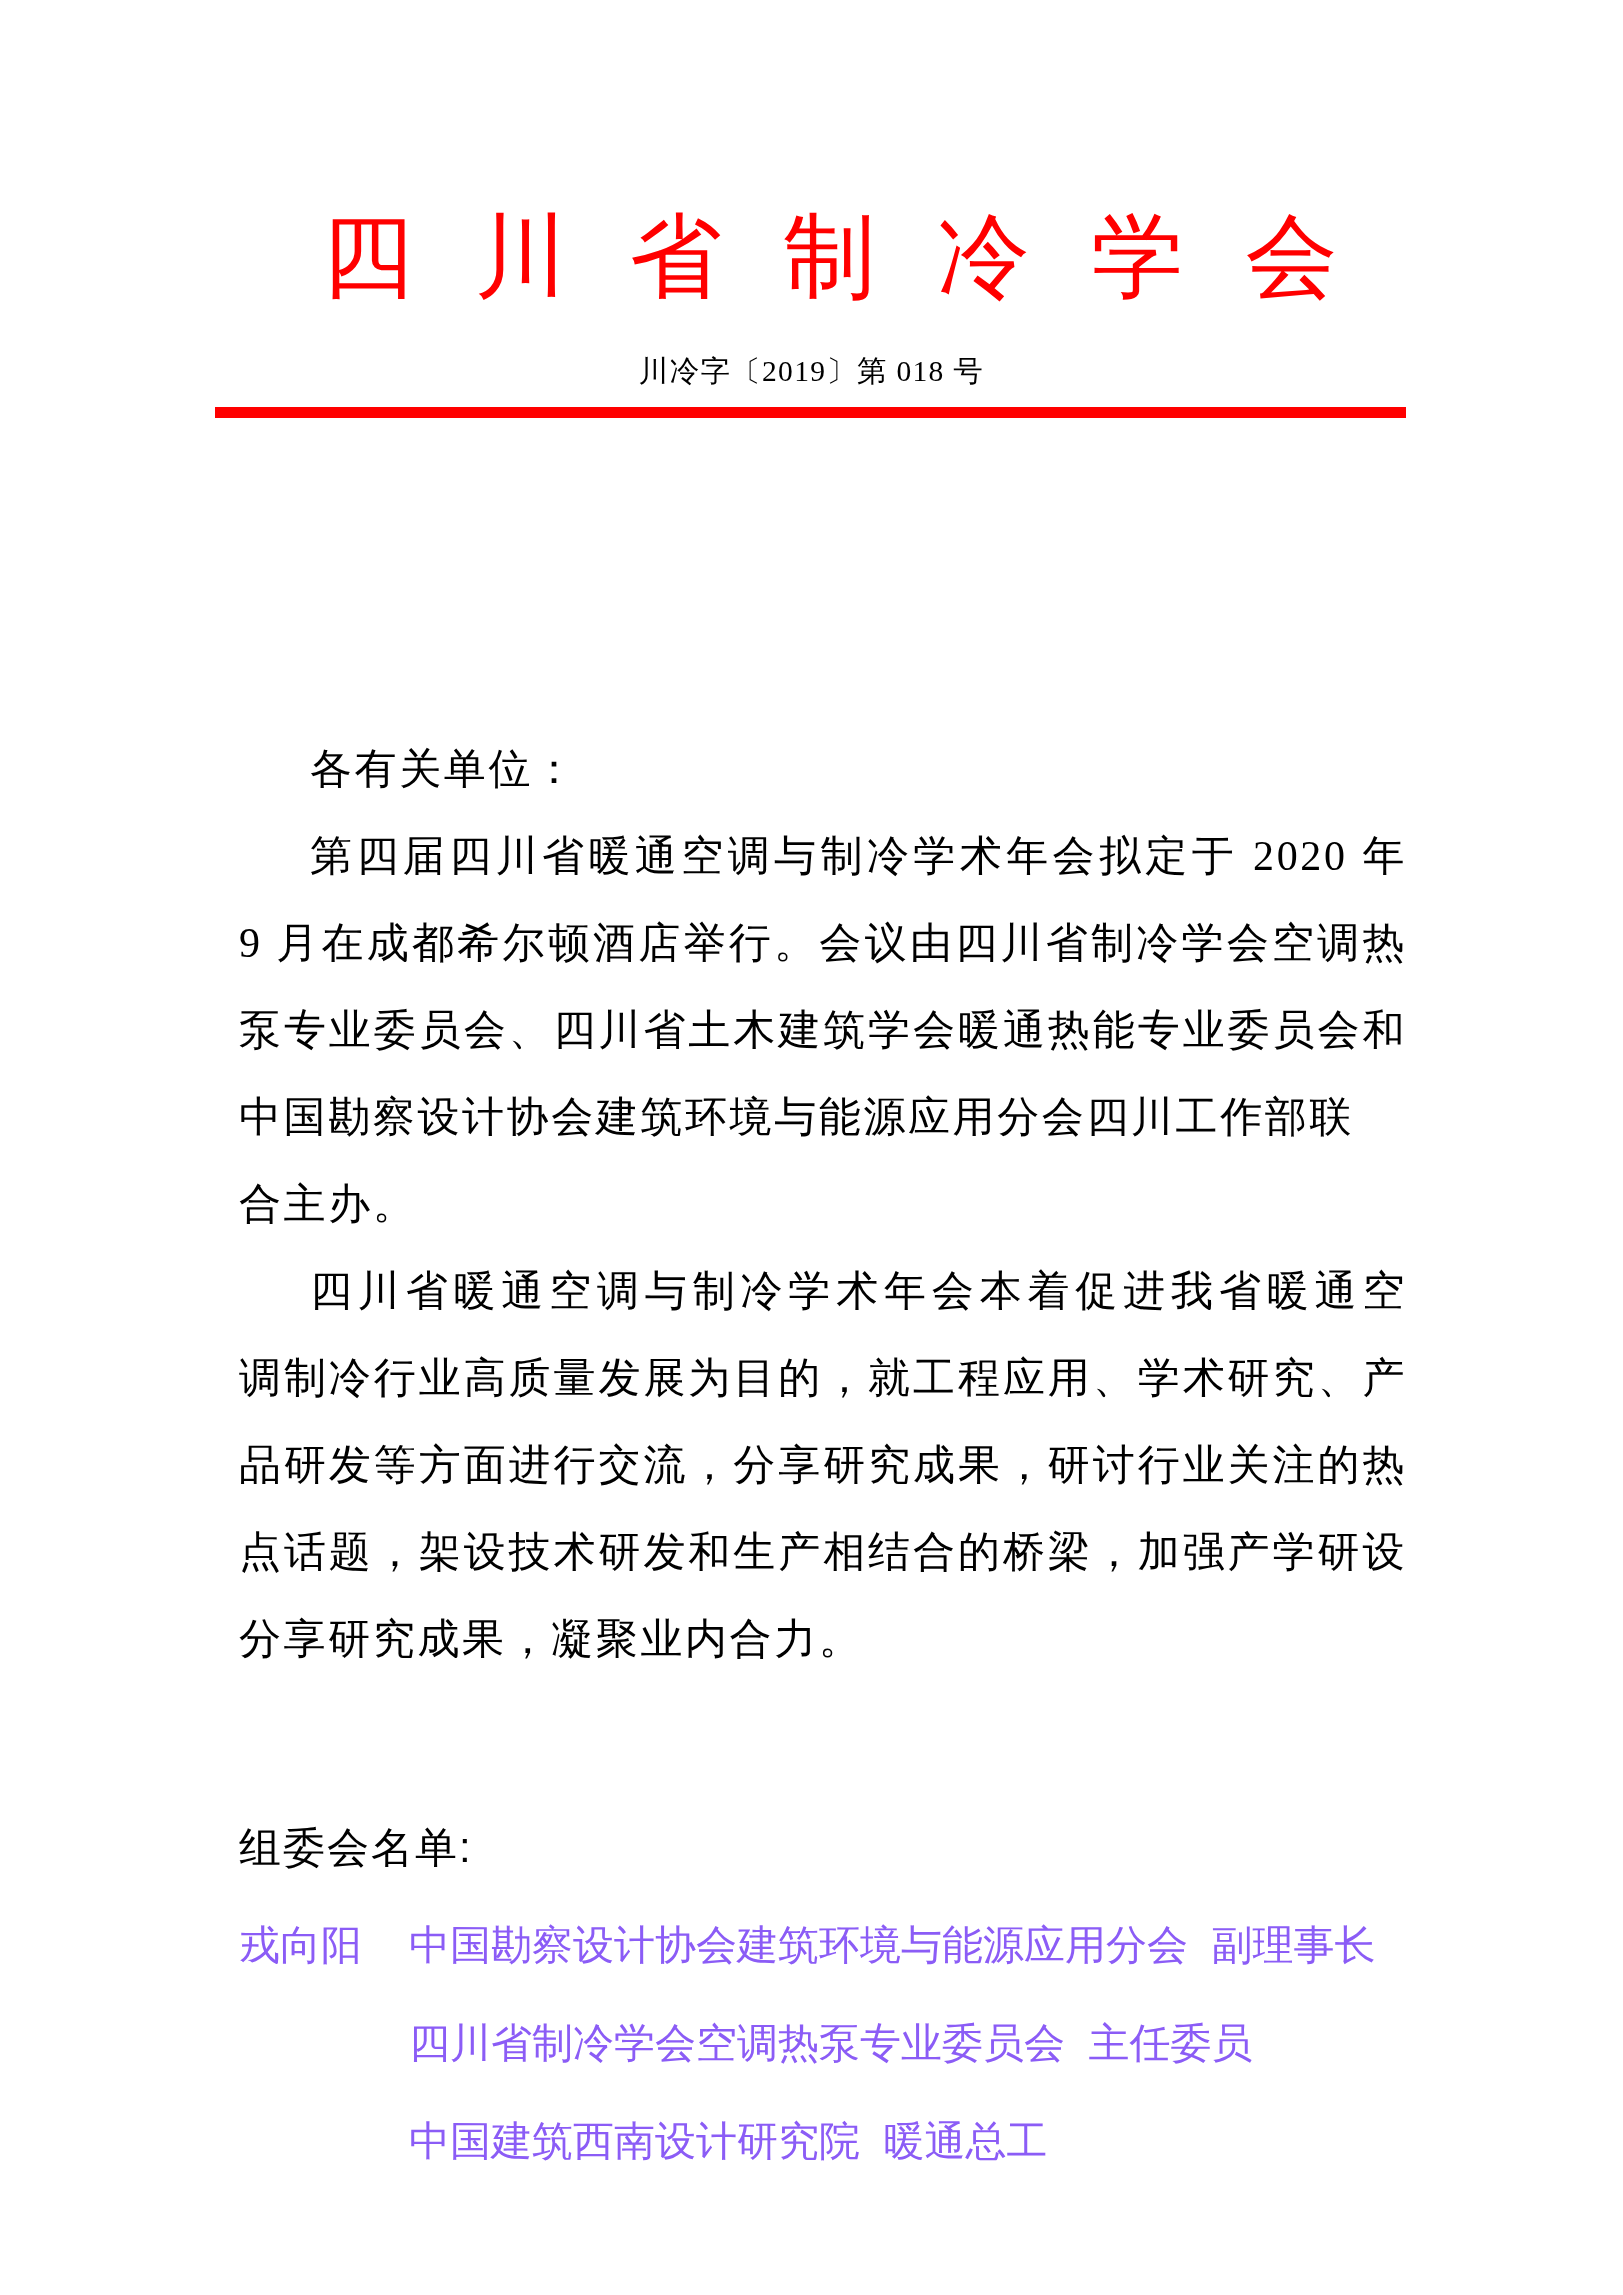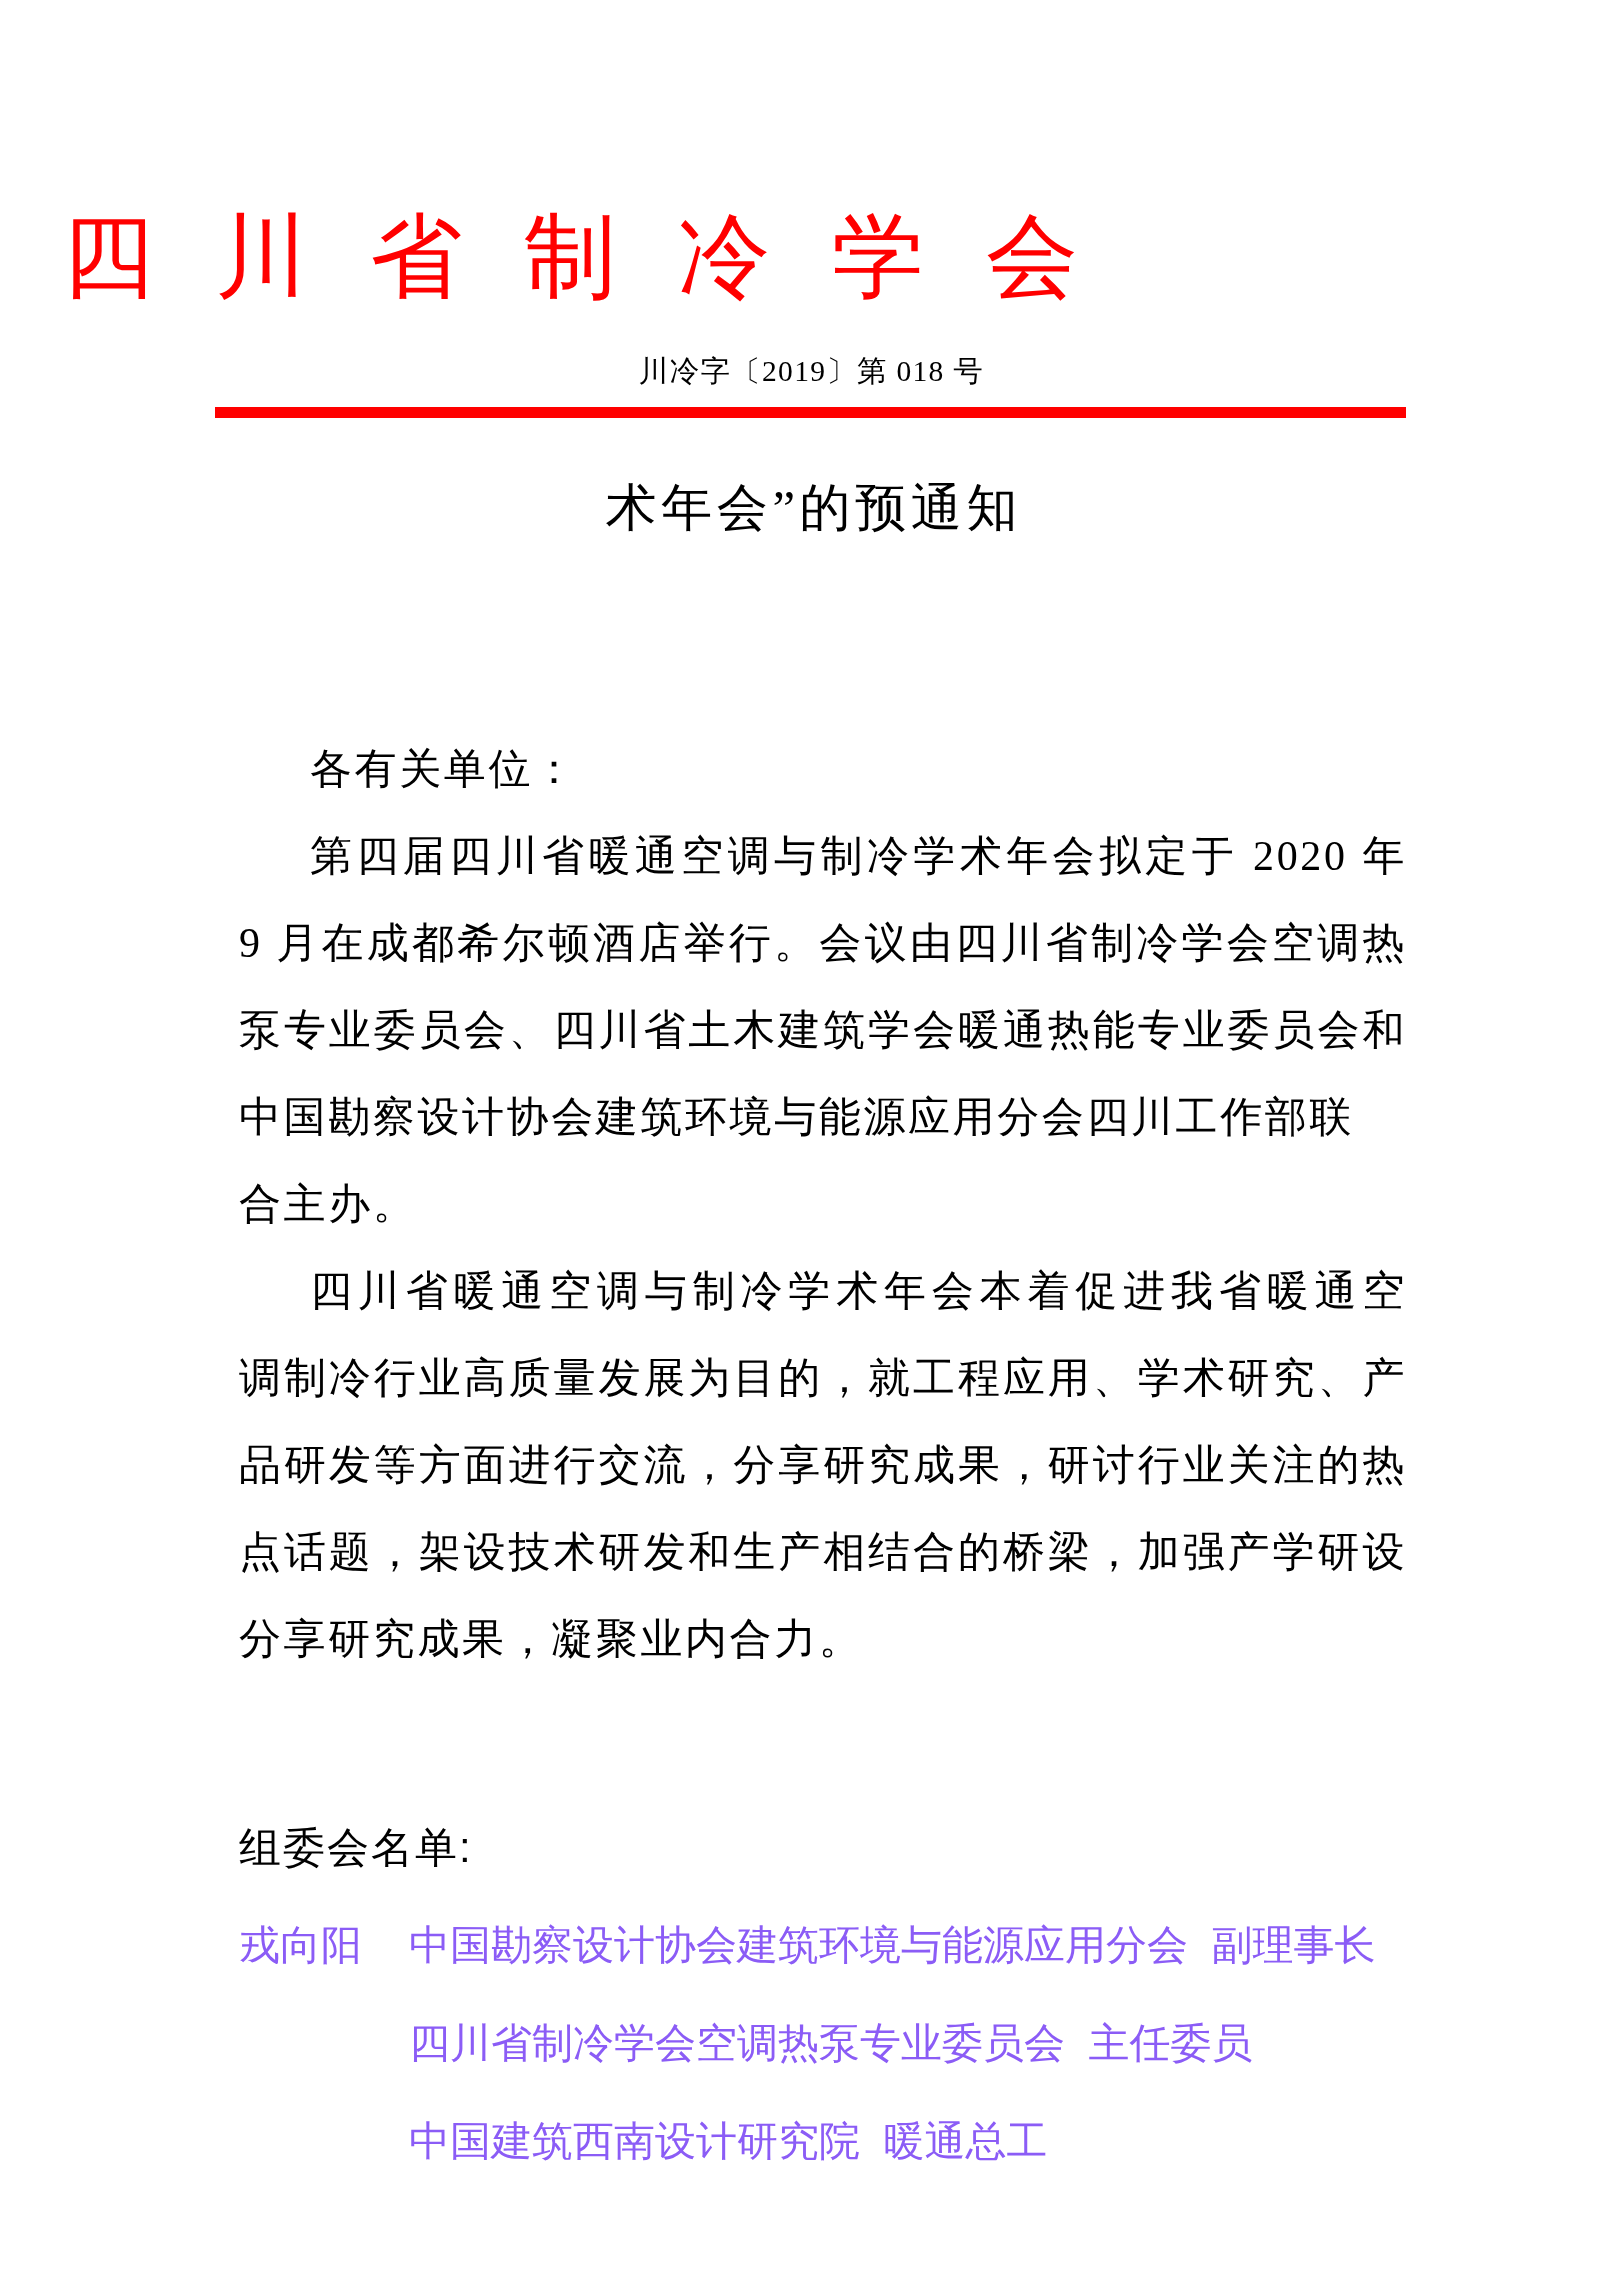--- a/index.html
+++ b/index.html
@@ -23,13 +23,13 @@
     top: 208px;
     left: 0;
     width: 1623px;
-    text-align: left;
+    text-align: center;
     font-size: 92px;
     line-height: 98px;
     font-weight: 400;
     color: #ff0000;
     letter-spacing: 62px;
-    padding-left: 62px;
+    padding-left: 98px;
     box-sizing: border-box;
     white-space: nowrap;
   }

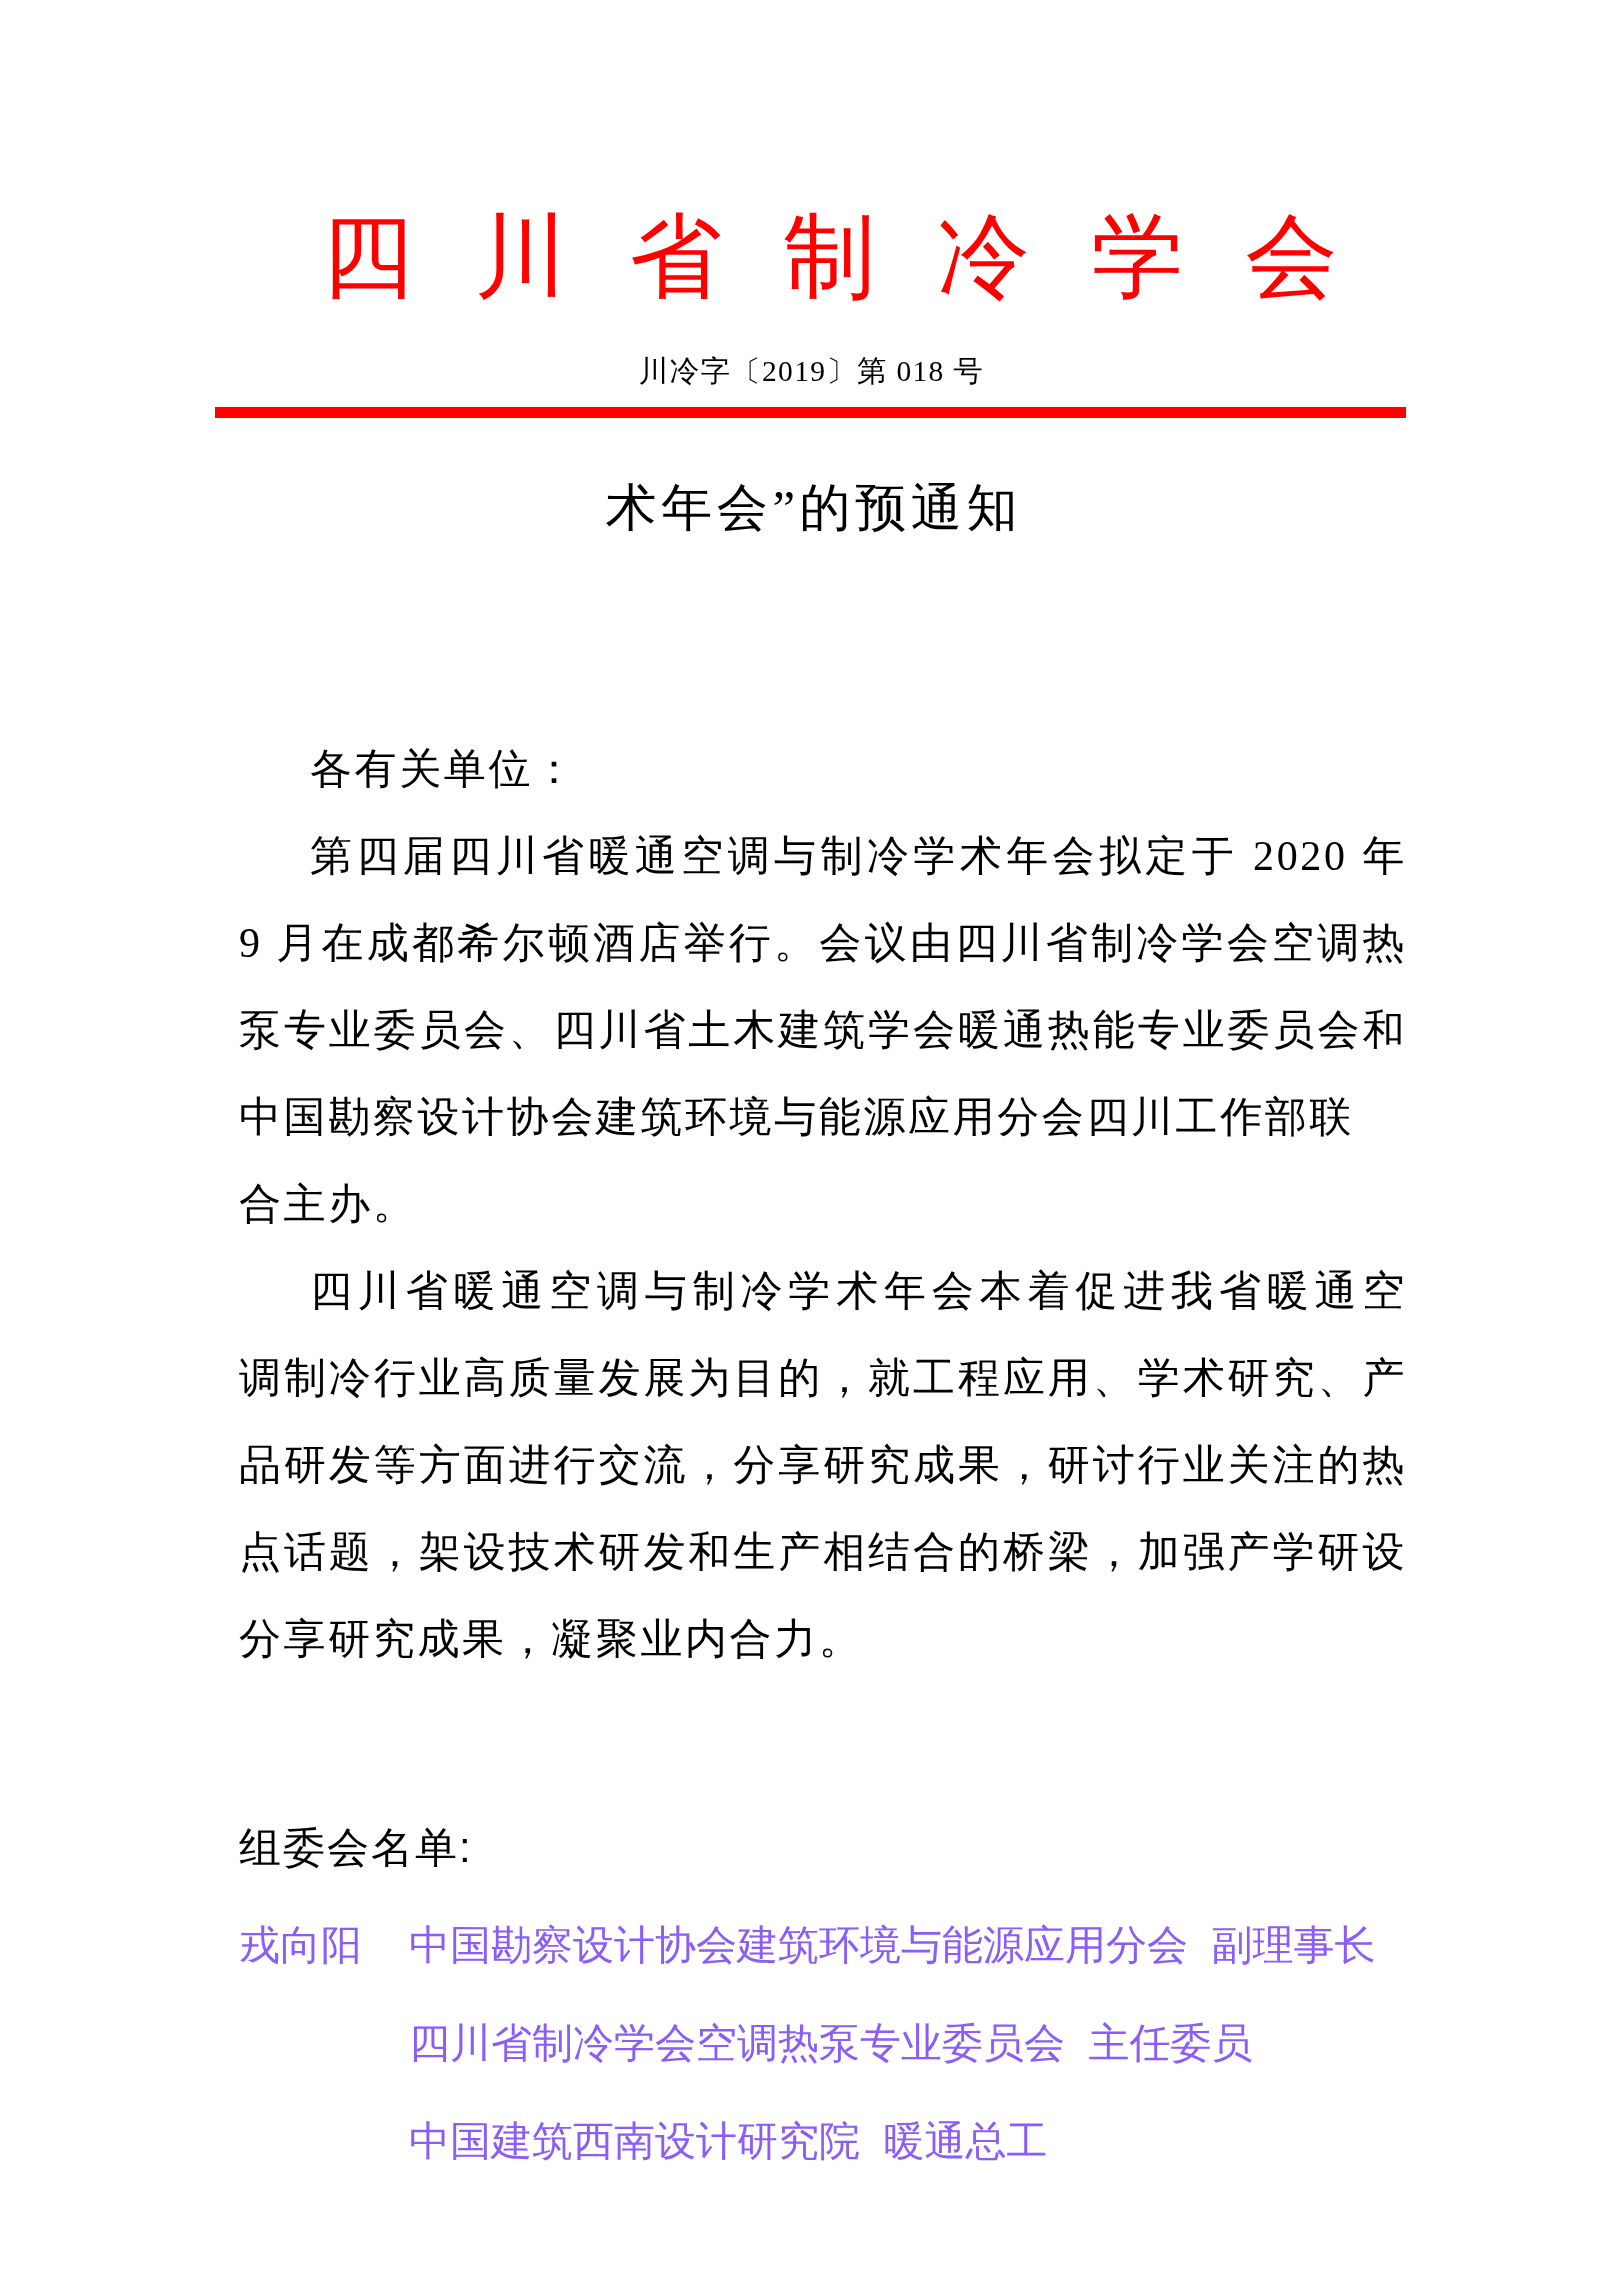--- a/index.html
+++ b/index.html
@@ -133,7 +133,6 @@
   <div id="red-rule"></div>
 
   <div id="notice-title">
-    <div>术年会”的预通知</div>
   </div>
 
   <div id="body-text">

